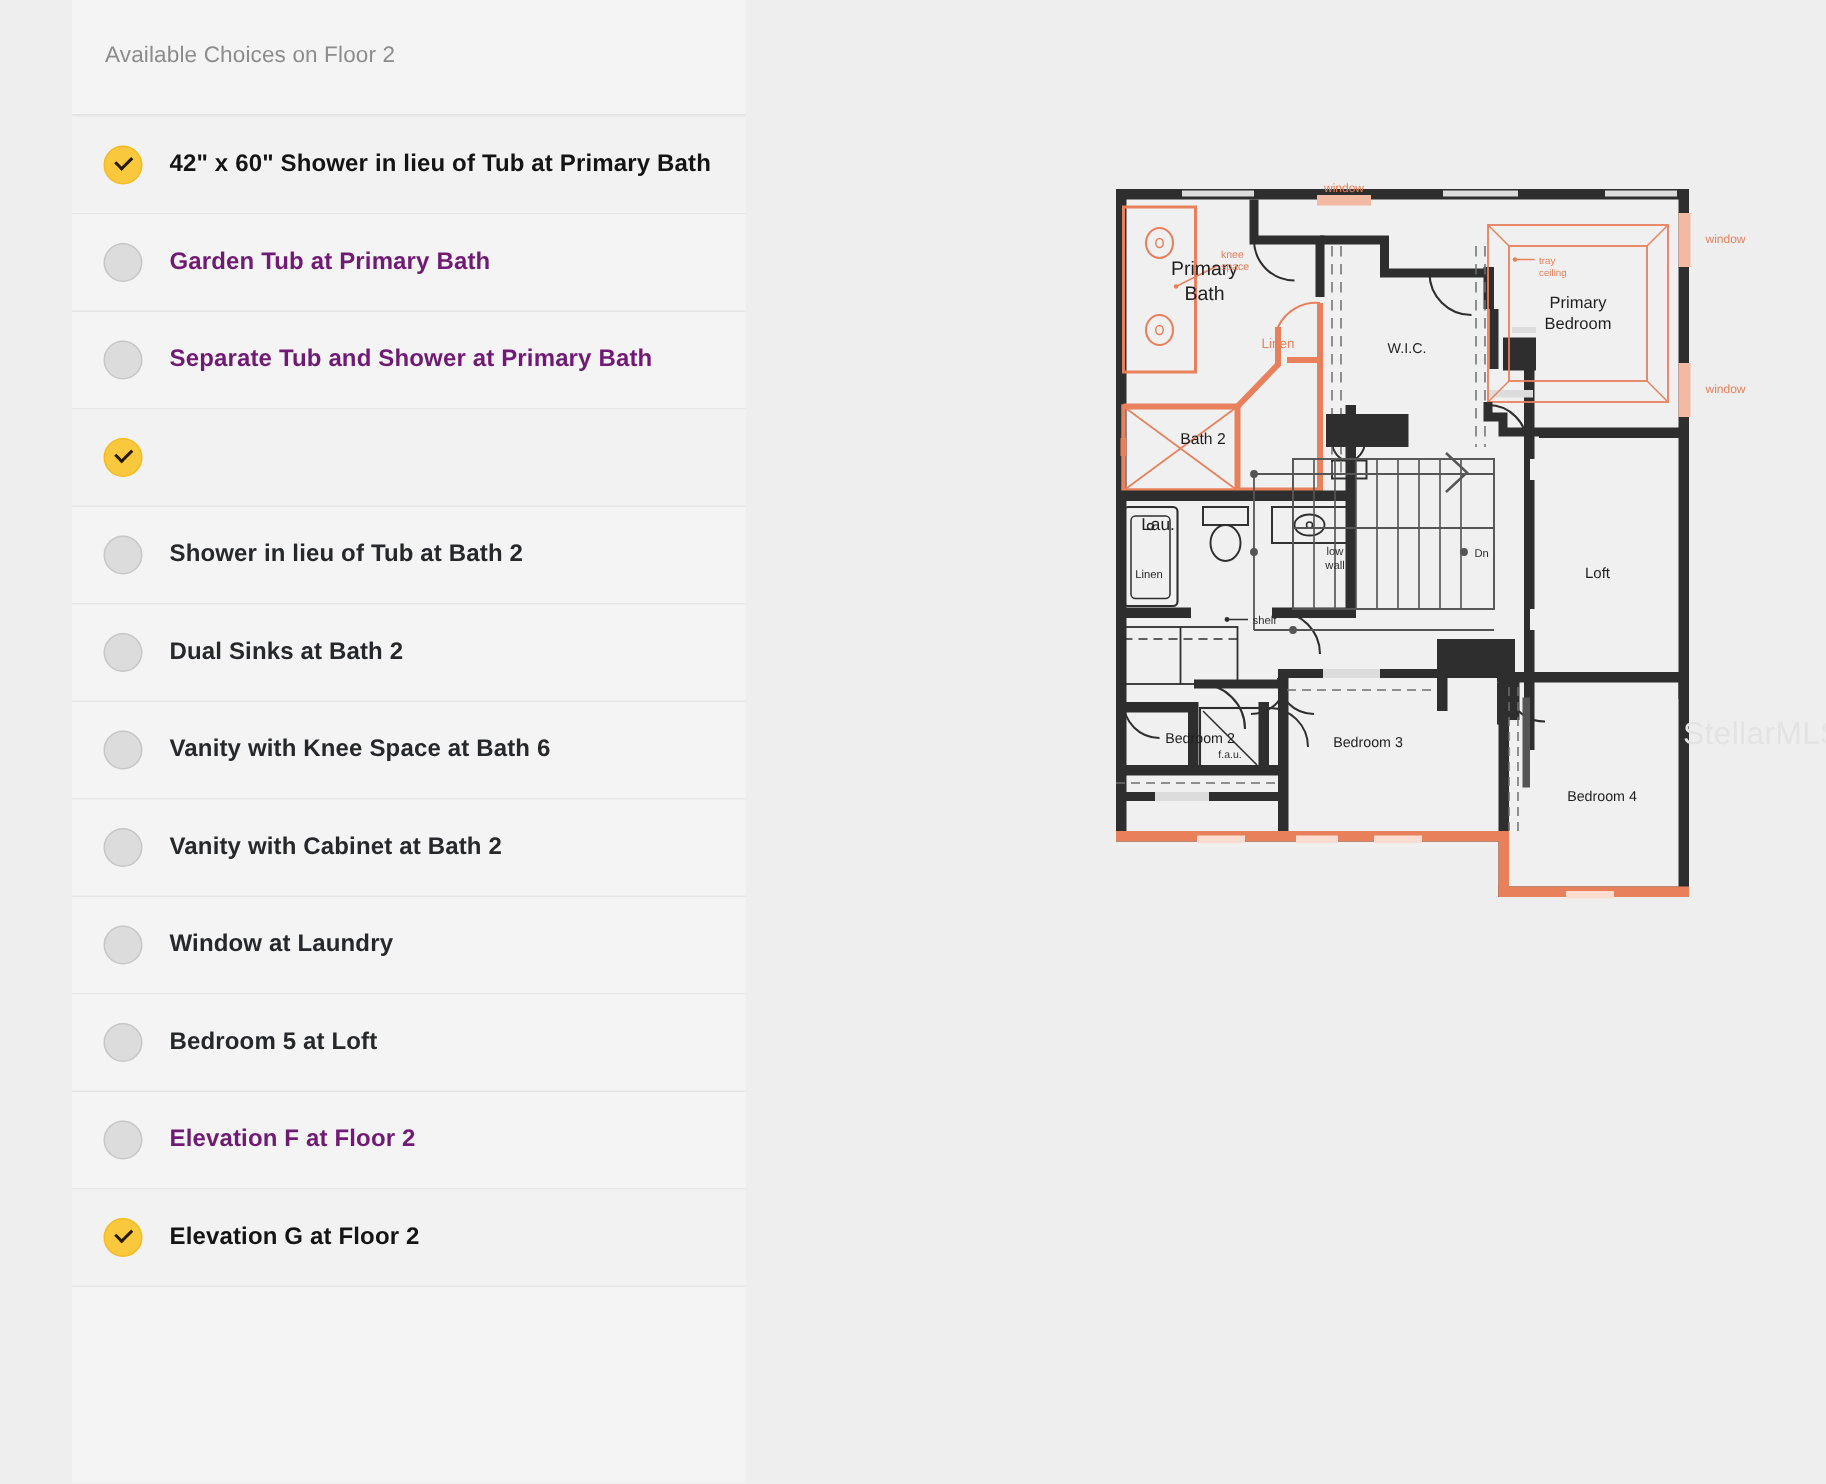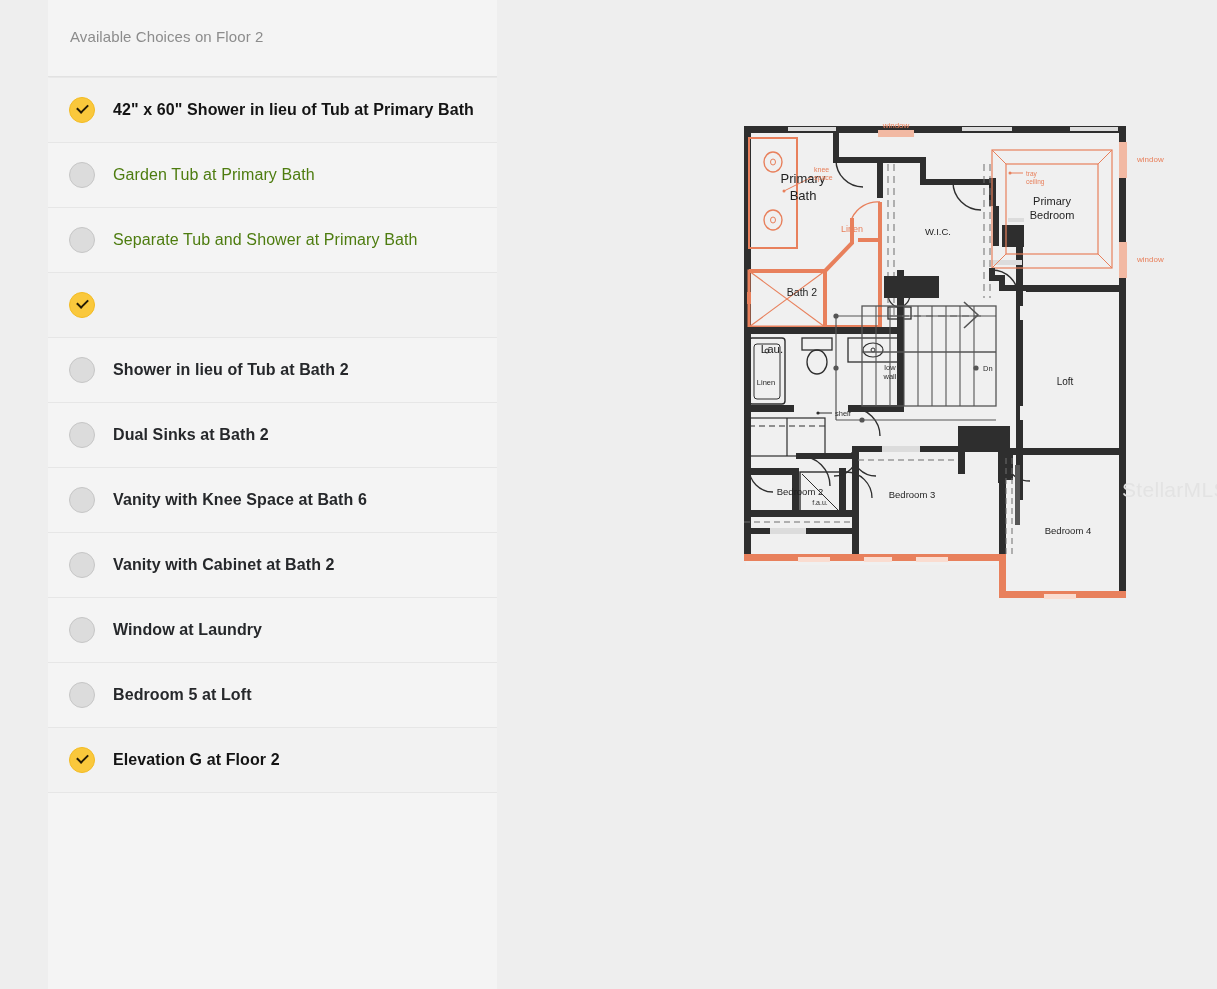--- a/index.html
+++ b/index.html
@@ -119,8 +119,8 @@
     color: #141414;
   }
   .choice-row.disabled .choice-label {
-    color: #4d7c0f;
-    font-weight: 400;
+    color: #701a75;
+    font-weight: 700;
   }
 
   .info-icon {

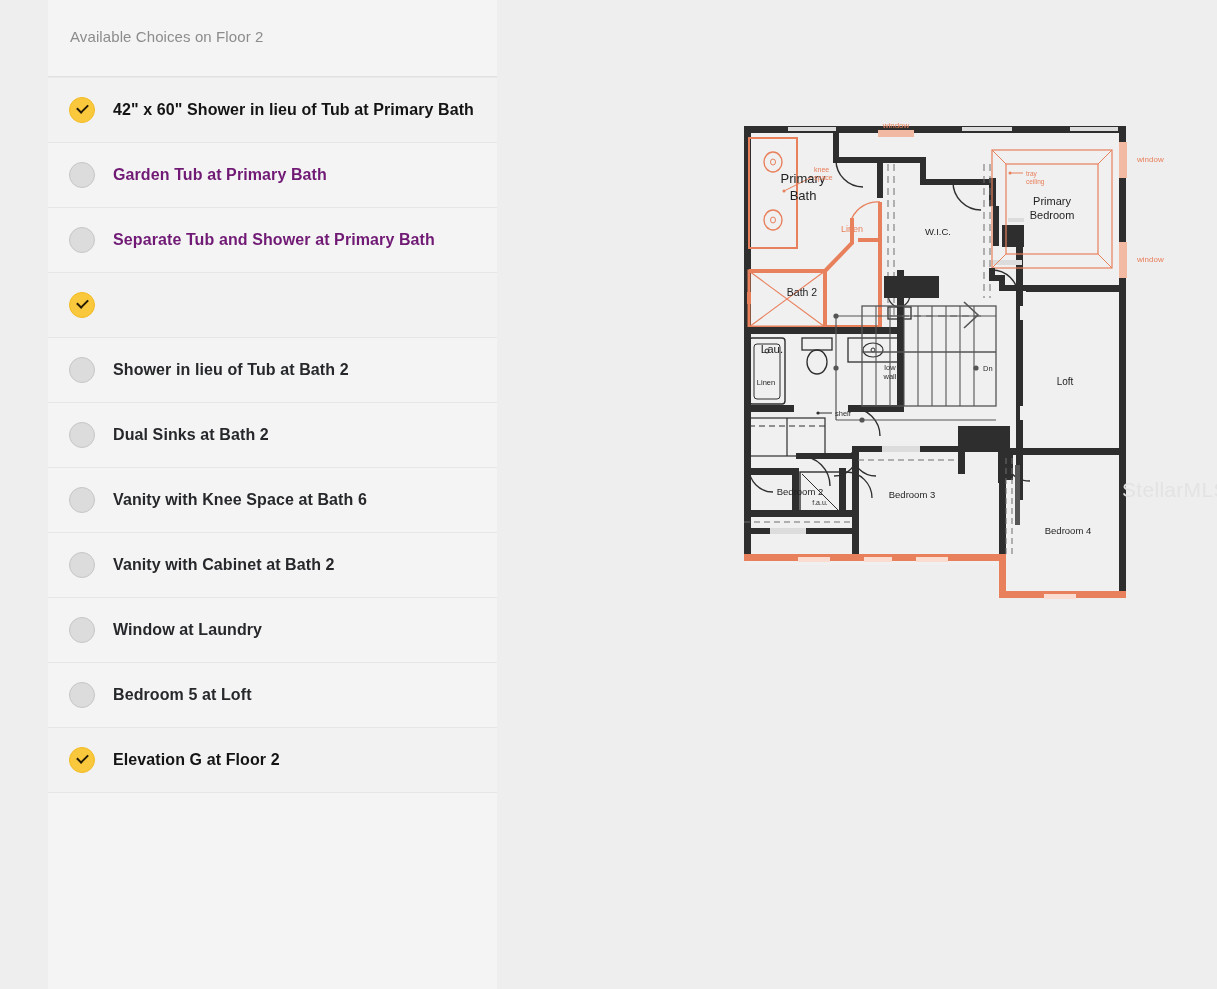--- a/index.html
+++ b/index.html
@@ -255,6 +255,17 @@
       <div class="choice-row">
         <div class="radio"></div>
         <div class="choice-label">Bedroom 5 at Loft</div>
+      </div>
+      <div class="choice-row disabled">
+        <div class="radio"></div>
+        <div class="choice-label">Elevation F at Floor 2</div>
+        <div class="info-icon">
+          <svg width="22" height="22" viewBox="0 0 22 22">
+            <circle cx="11" cy="11" r="9.3" fill="none" stroke="#9a9a9a" stroke-width="1.2"></circle>
+            <circle cx="11" cy="6.6" r="1.05" fill="#9a9a9a"></circle>
+            <rect x="10.35" y="9" width="1.3" height="7" rx="0.6" fill="#9a9a9a"></rect>
+          </svg>
+        </div>
       </div>
       <div class="choice-row sel">
         <div class="radio checked"></div>

